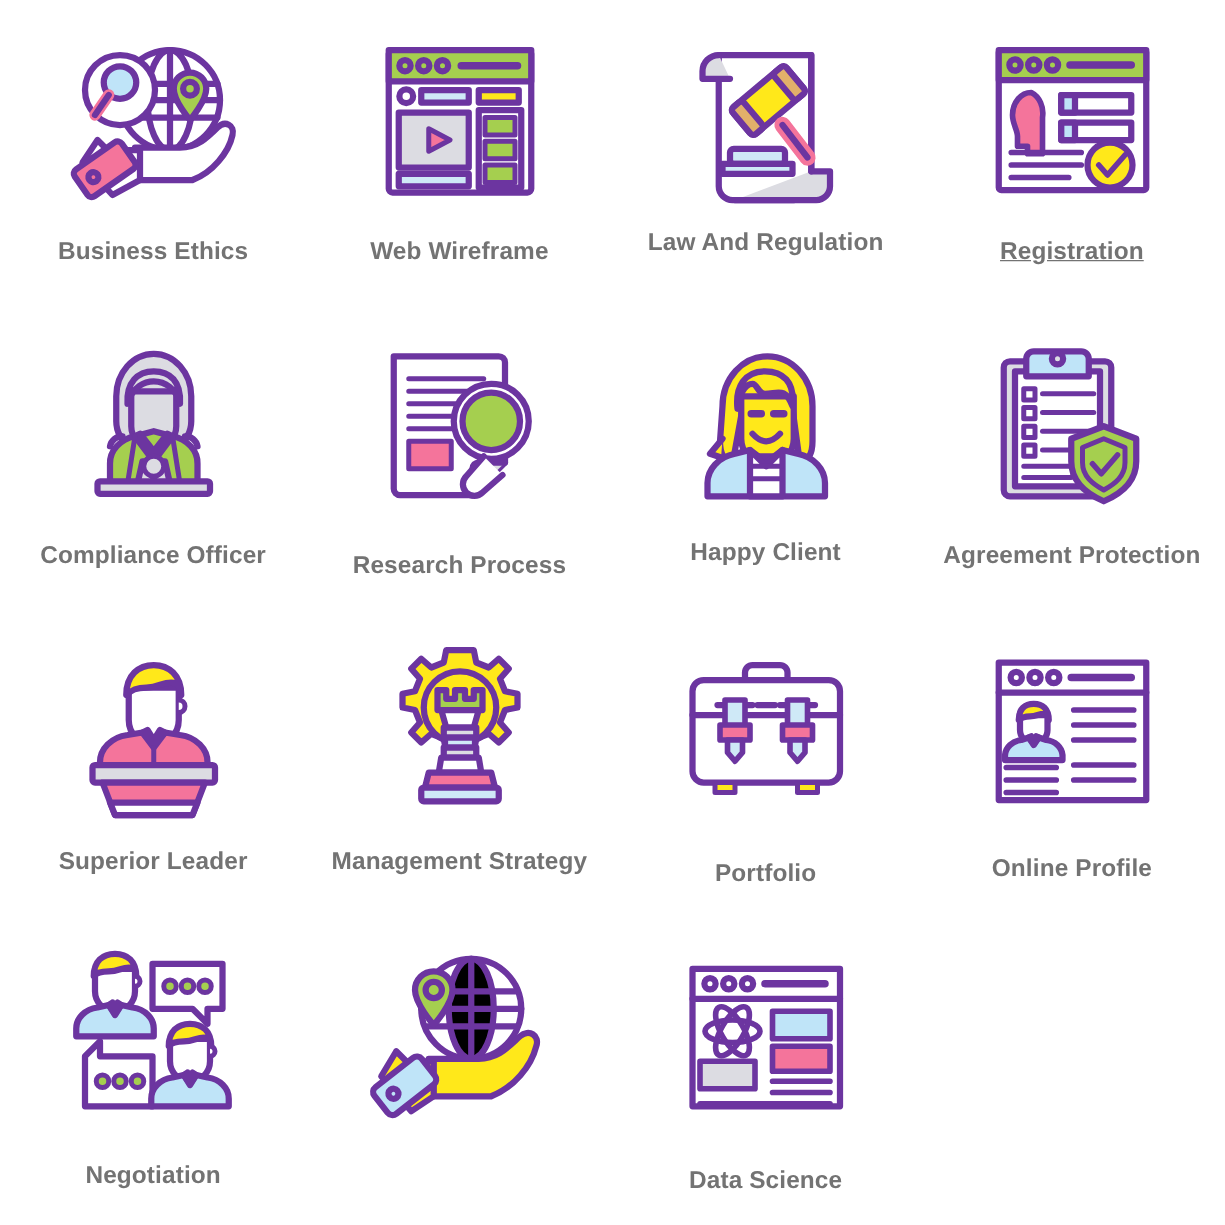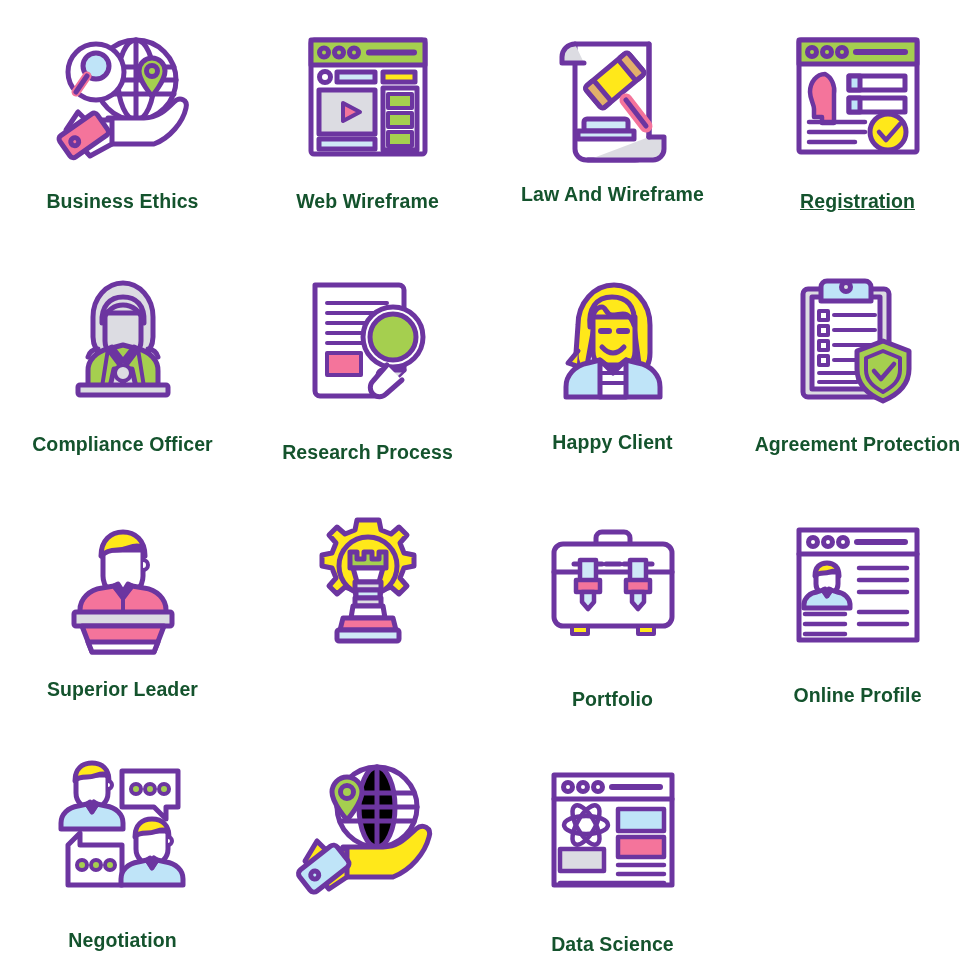--- a/index.html
+++ b/index.html
@@ -33,7 +33,7 @@
   .label{
     font-size:19.5px;
     font-weight:bold;
-    color:#14532d;
+    color:#737373;
     letter-spacing:0.1px;
     white-space:nowrap;
     text-align:left;

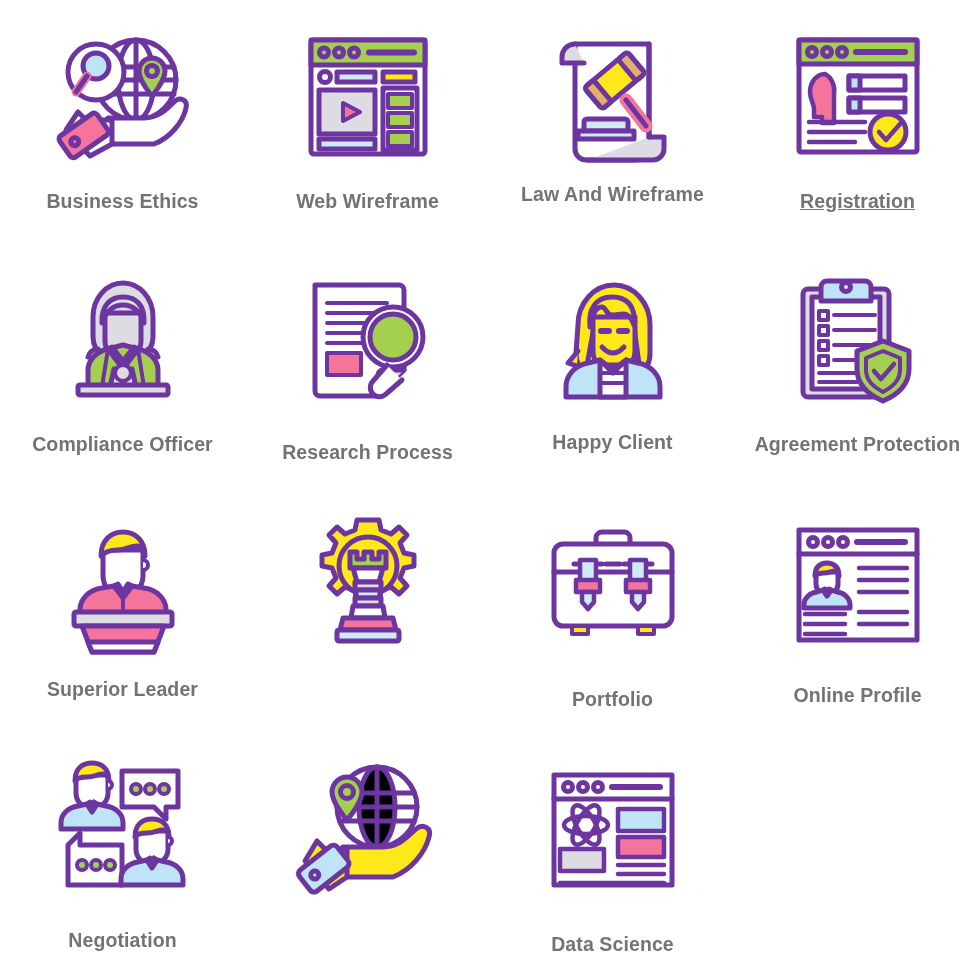--- a/index.html
+++ b/index.html
@@ -147,7 +147,7 @@
         </g>
       </svg>
     </div>
-    <div class="label">Law And Wireframe</div>
+    <div class="label">Law And Regulation</div>
   </div>
 
   <div class="cell r1 c-registration">

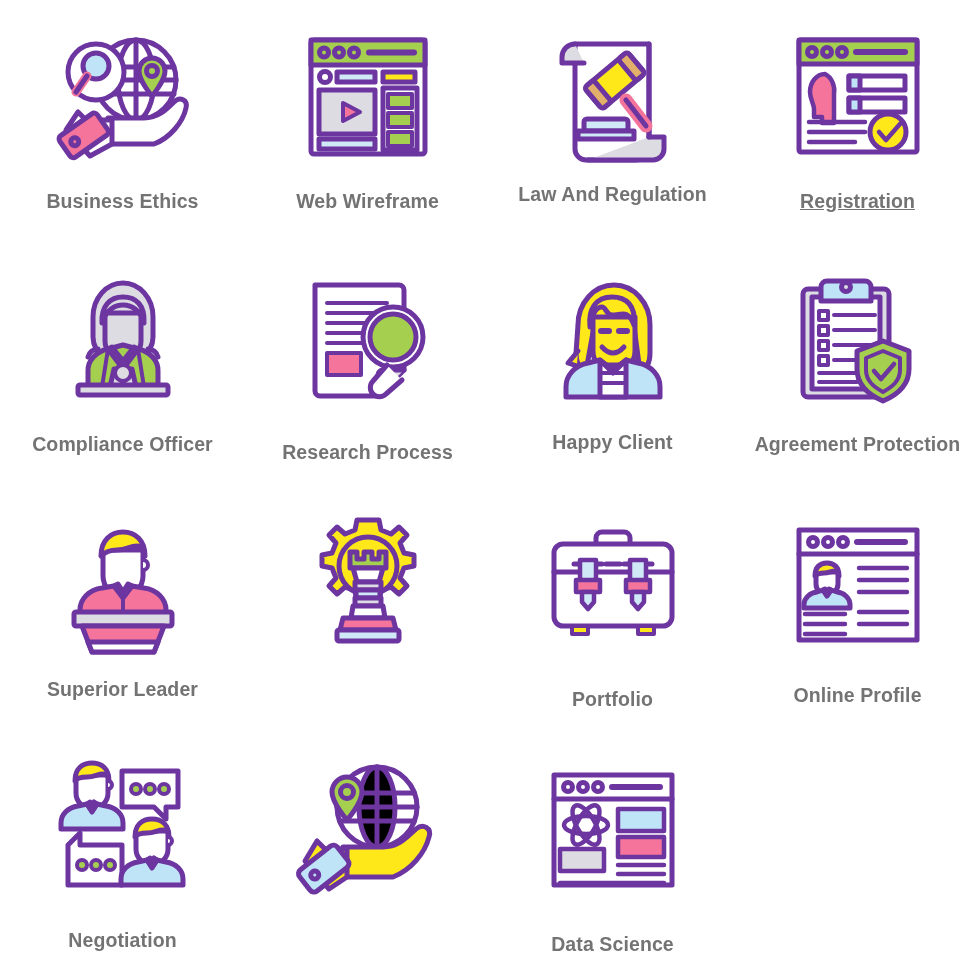--- a/index.html
+++ b/index.html
@@ -333,6 +333,7 @@
         </g>
       </svg>
     </div>
+    <div class="label">Management Strategy</div>
   </div>
 
   <div class="cell r3 c-portfolio">

